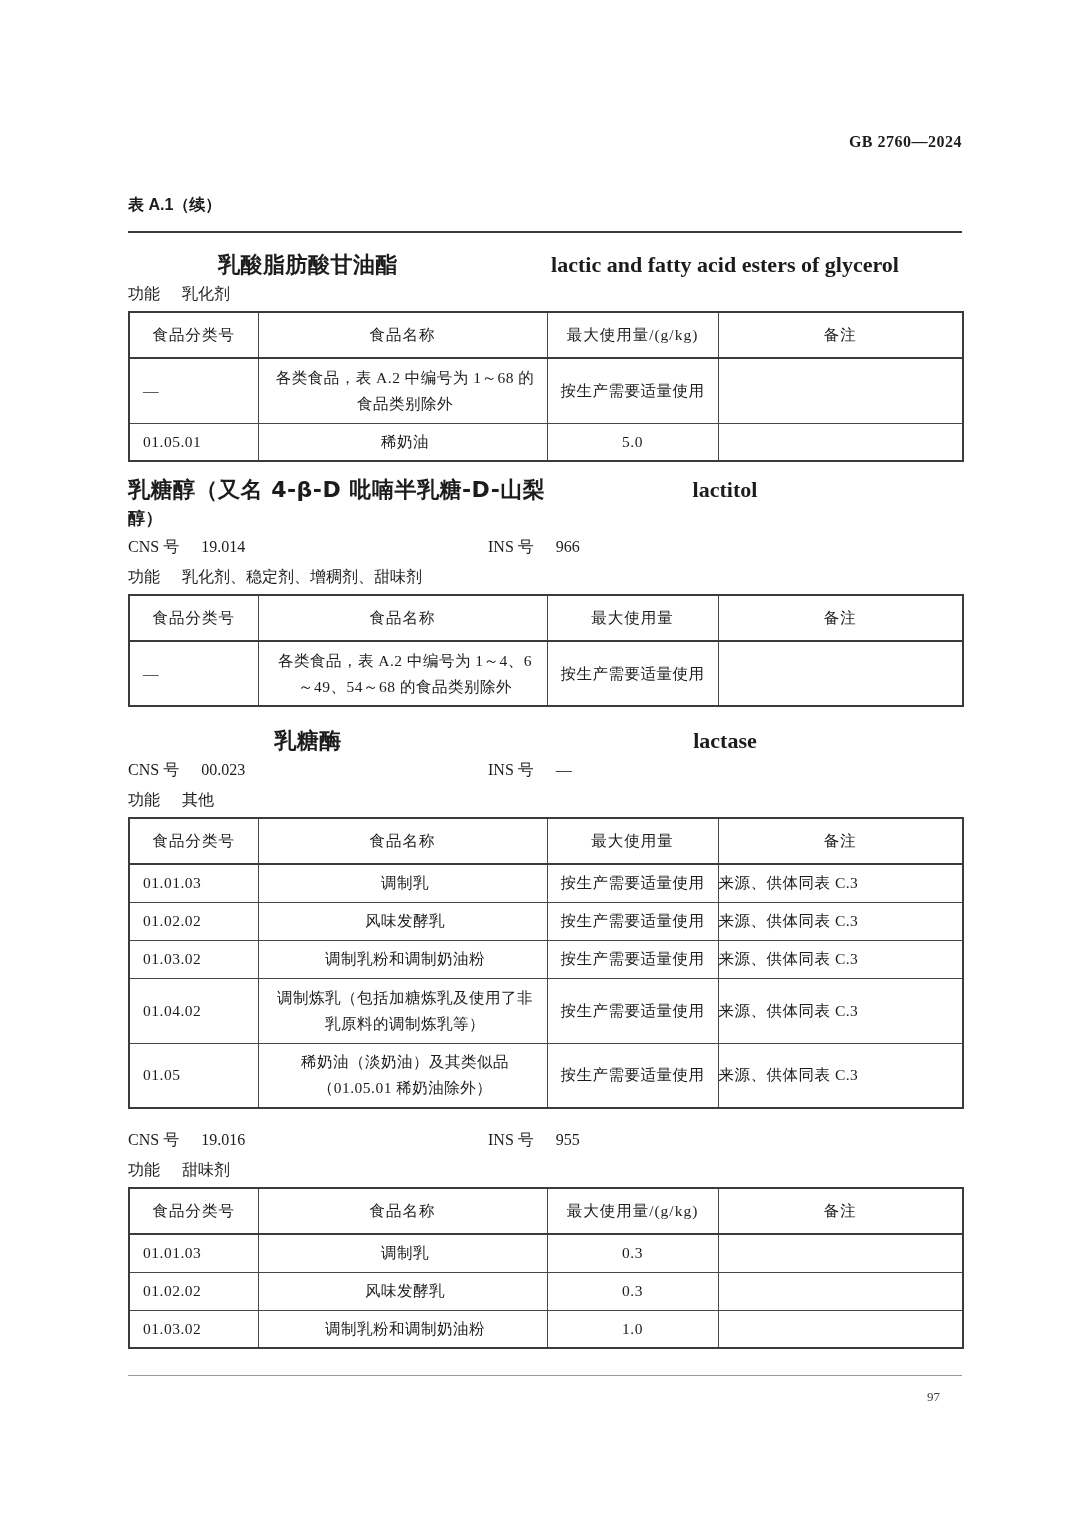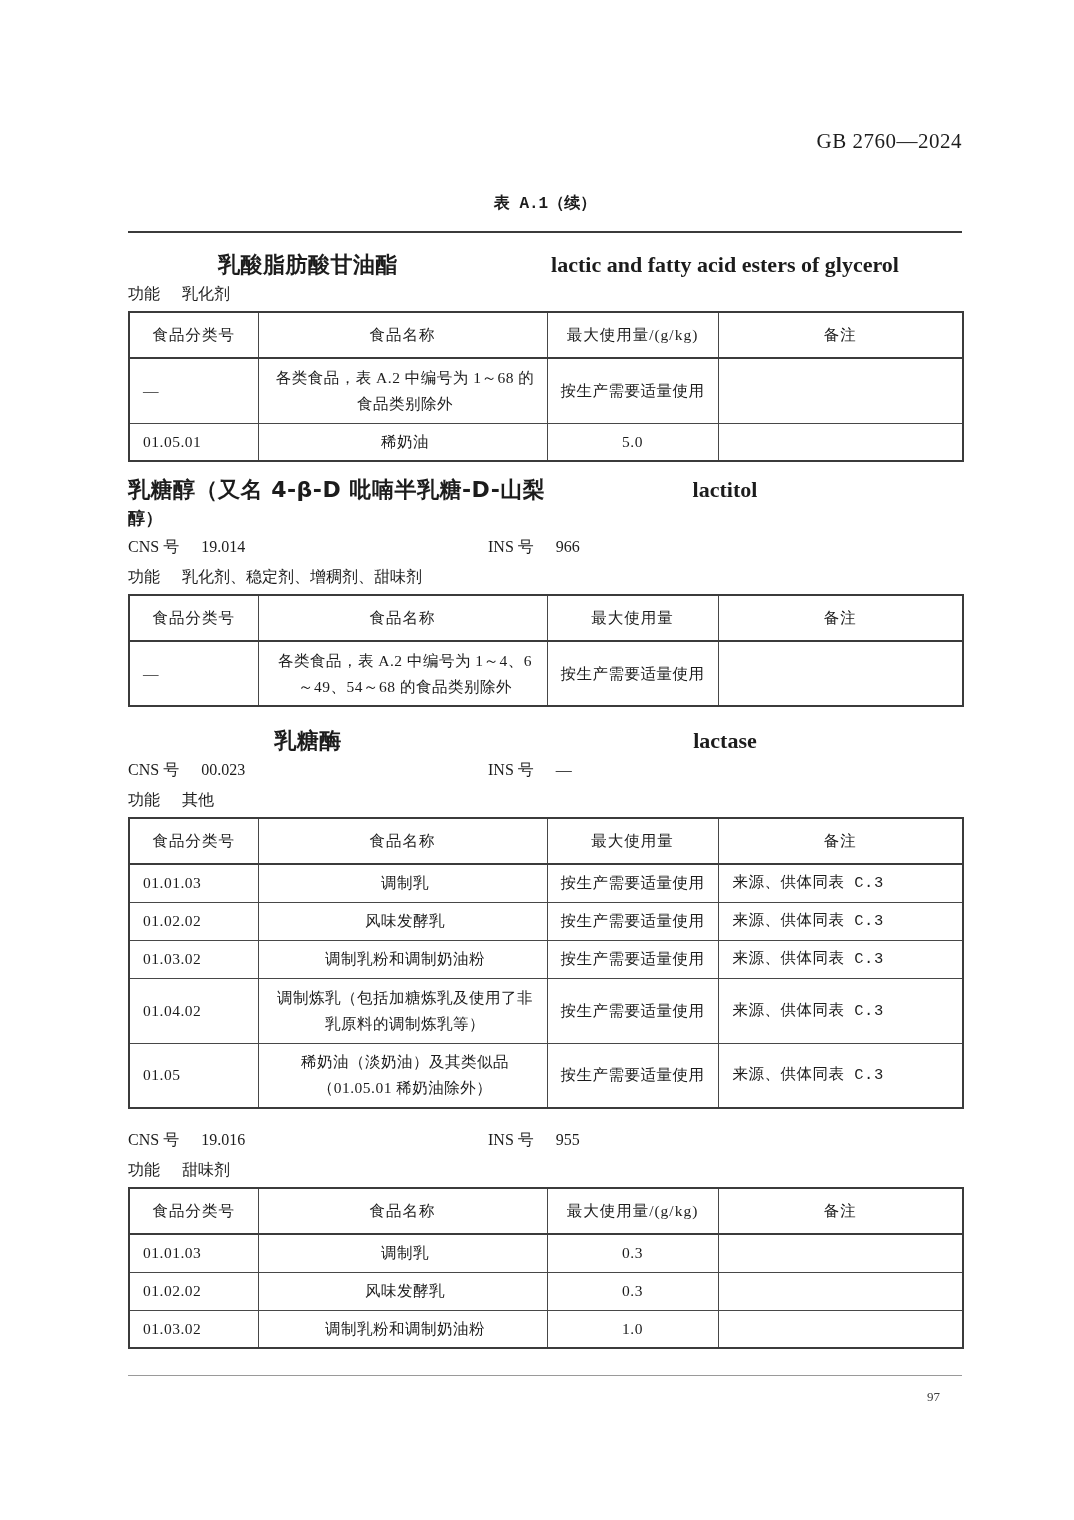--- a/index.html
+++ b/index.html
@@ -16,7 +16,7 @@
   .doc-number {
     margin-top:131px;
     text-align:right;
-    font-size:21px; font-weight:normal;
+    font-size:16px; font-weight:bold;
     letter-spacing:0.5px;
     line-height:21px;
   }

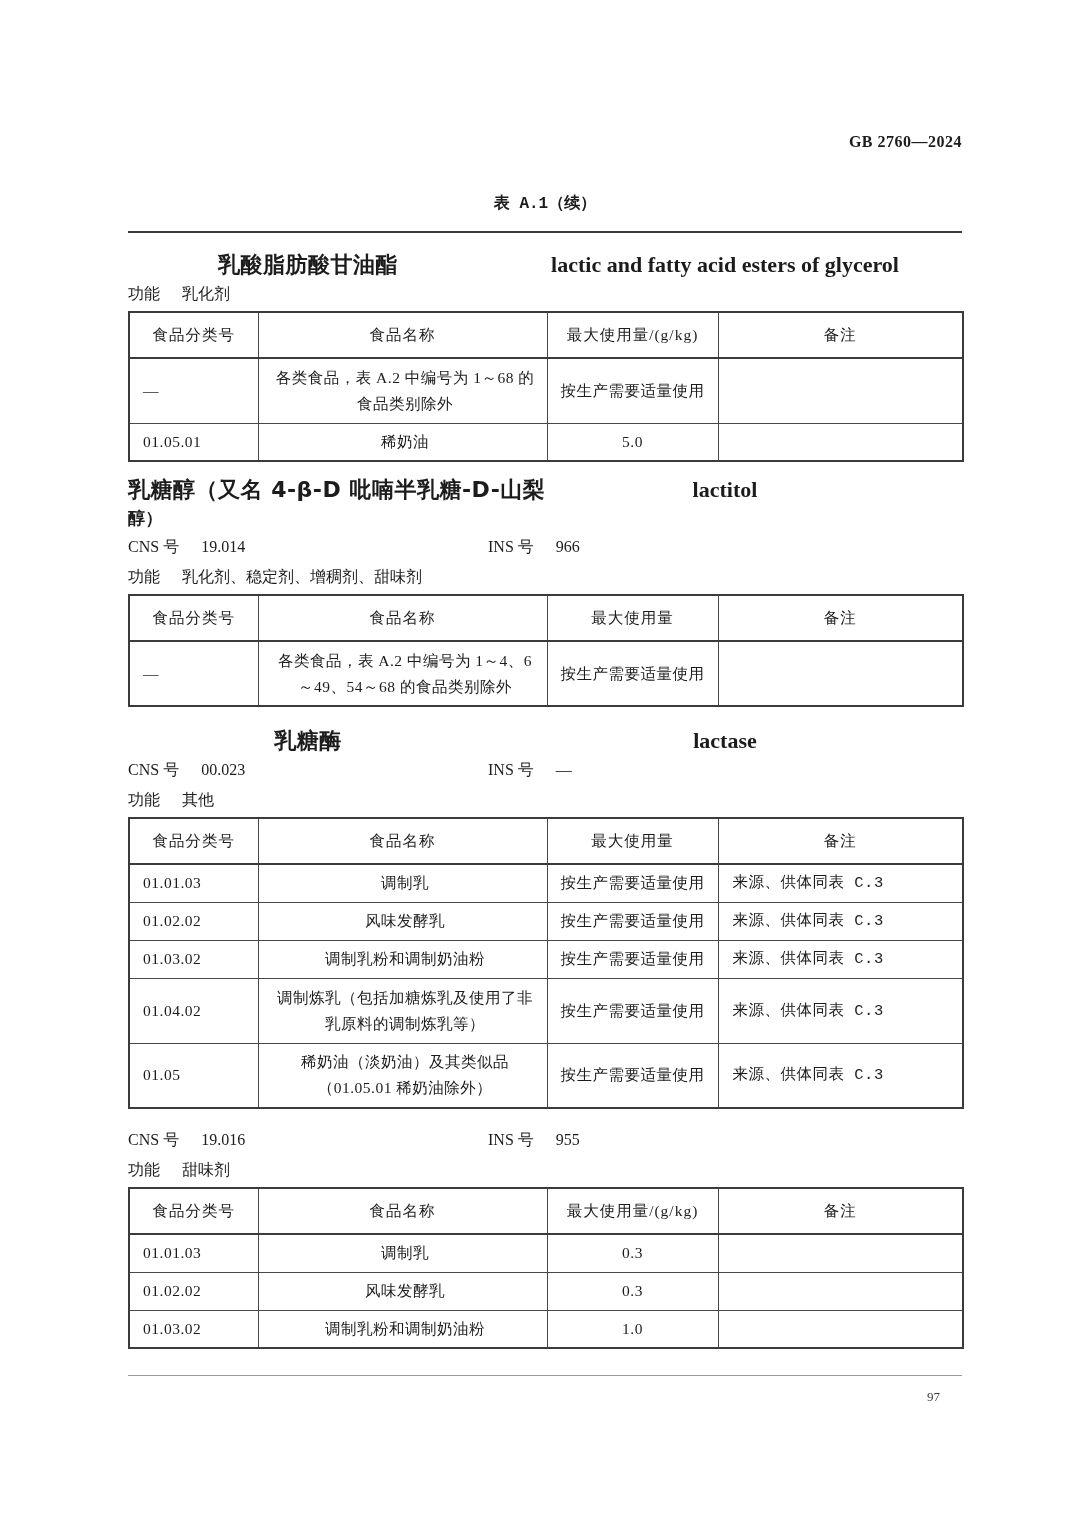--- a/index.html
+++ b/index.html
@@ -22,10 +22,10 @@
   }
   .caption {
     margin-top:42px;
-    text-align:center;
+    text-align:left;
     font-size:16px; font-weight:bold;
     line-height:21px;
-    font-family:Liberation Mono, monospace;
+    font-family:Liberation Sans, sans-serif;
   }
   .rule-top {
     margin-top:16px;

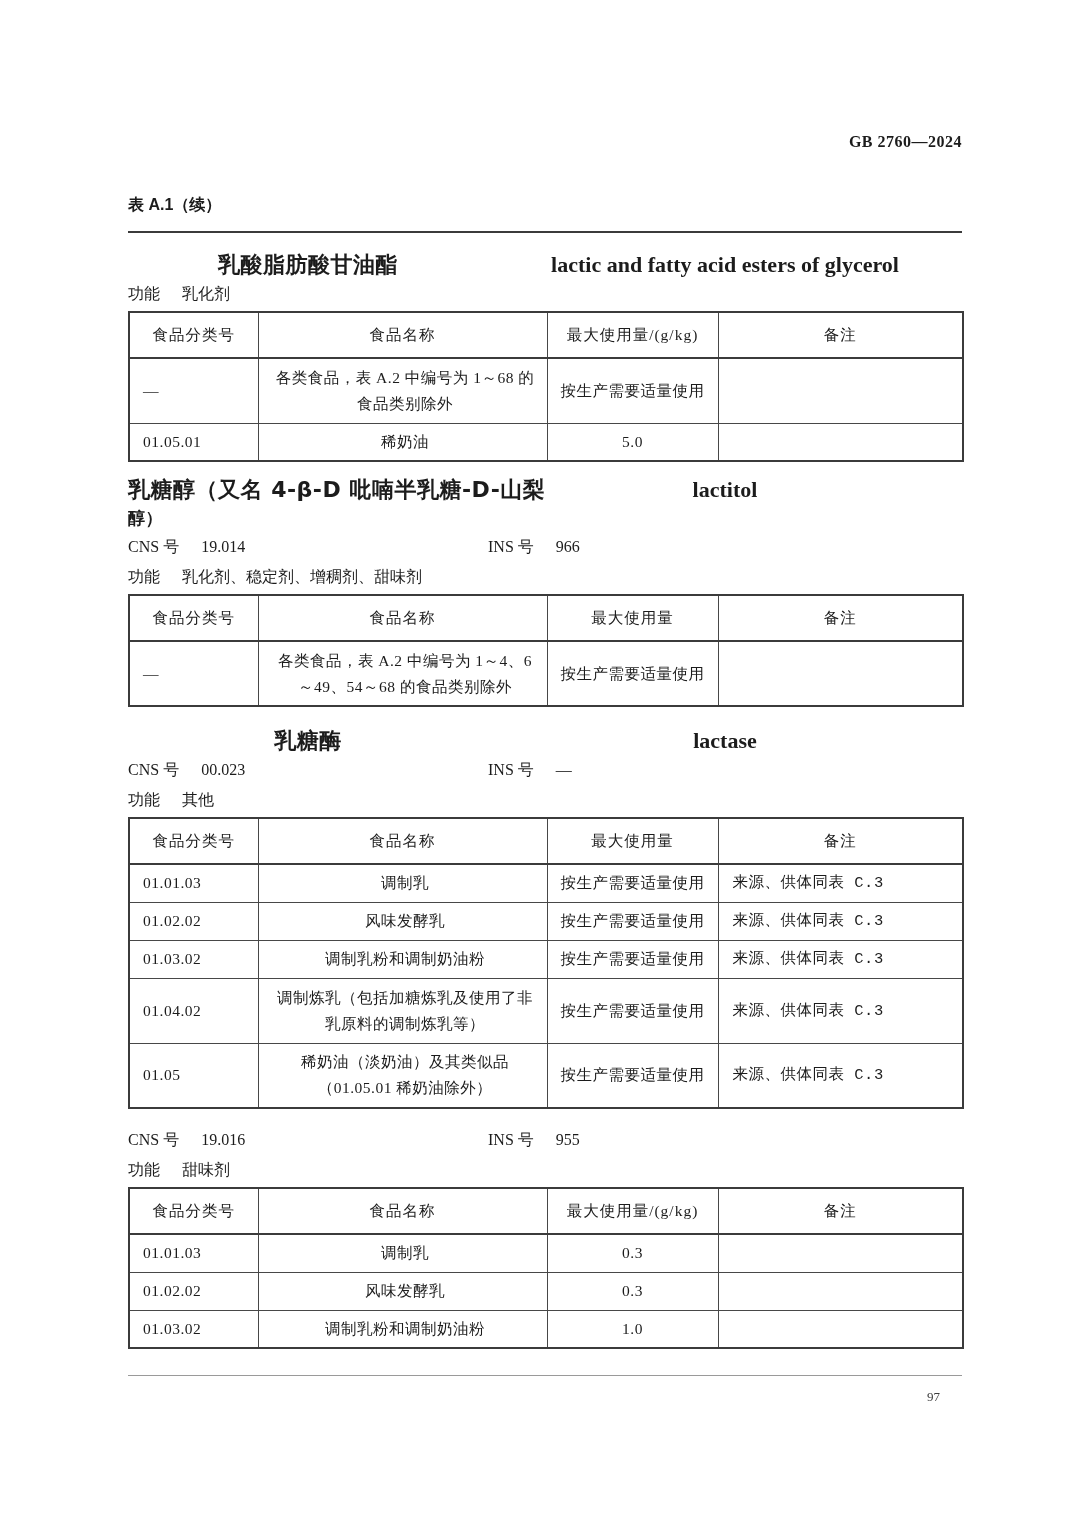--- a/index.html
+++ b/index.html
@@ -70,7 +70,7 @@
   td.c-cat  { text-align:left; padding-left:13px; letter-spacing:0.5px; }
   td.c-name { text-align:center; padding:4px 10px 4px 15px; letter-spacing:0.5px; }
   td.c-max  { text-align:center; letter-spacing:0.5px; }
-  td.c-note { text-align:left; padding-left:14px; letter-spacing:0.5px;font-family:Liberation Mono, monospace; }
+  td.c-note { text-align:left; letter-spacing:0.5px; }
 
   .m-sec1 { margin-top:18px; }
   .m-tbl1 { }

